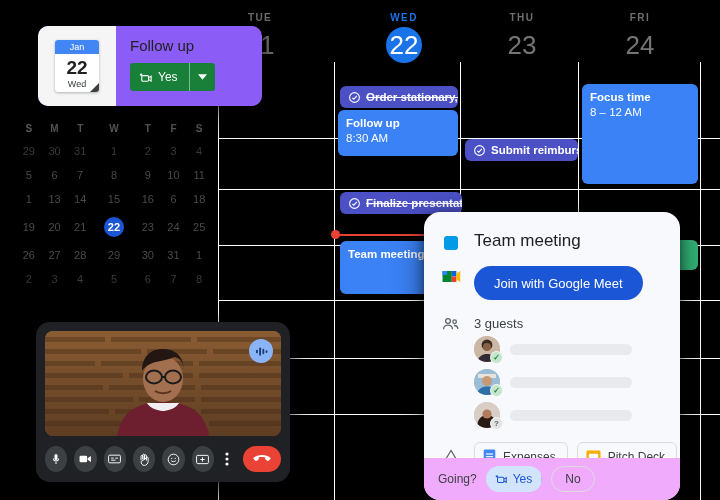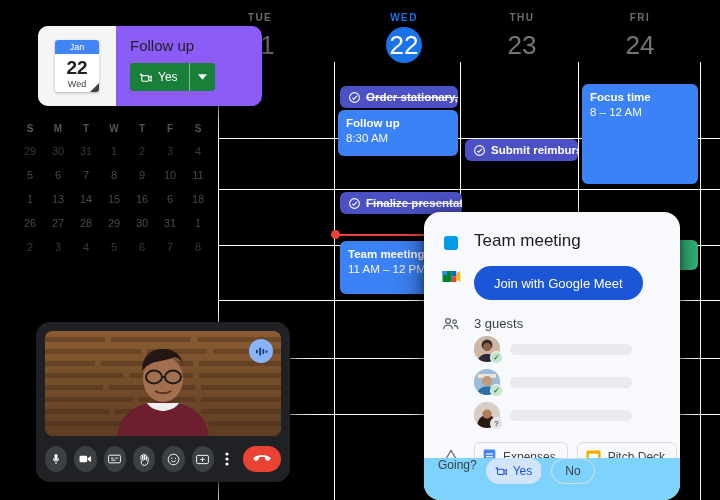--- a/index.html
+++ b/index.html
@@ -275,6 +275,15 @@
             <td>16</td>
             <td>6</td>
             <td>18</td>
+          </tr>
+          <tr>
+            <td>19</td>
+            <td>20</td>
+            <td>21</td>
+            <td class="sel"><span>22</span></td>
+            <td>23</td>
+            <td>24</td>
+            <td>25</td>
           </tr>
           <tr>
             <td>26</td>

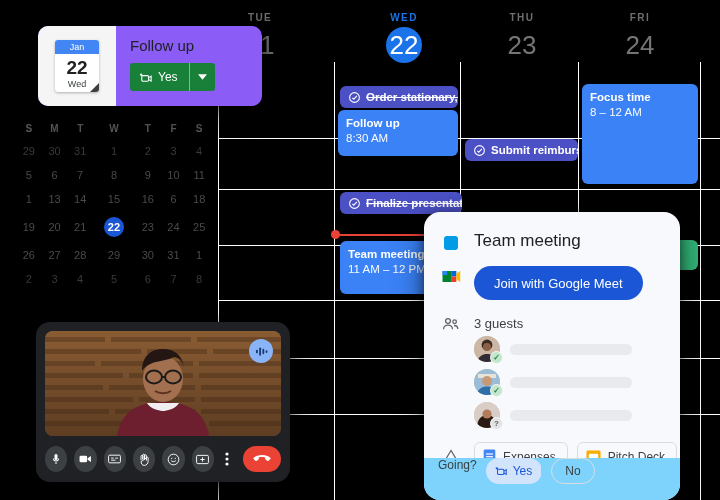--- a/index.html
+++ b/index.html
@@ -343,7 +343,6 @@
 
   <div class="ev blue" style="left:340px; top:241px; width:120px; height:53px">
     <div class="t">Team meeting</div>
-    <div class="s">11 AM – 12 PM</div>
   </div>
 
 

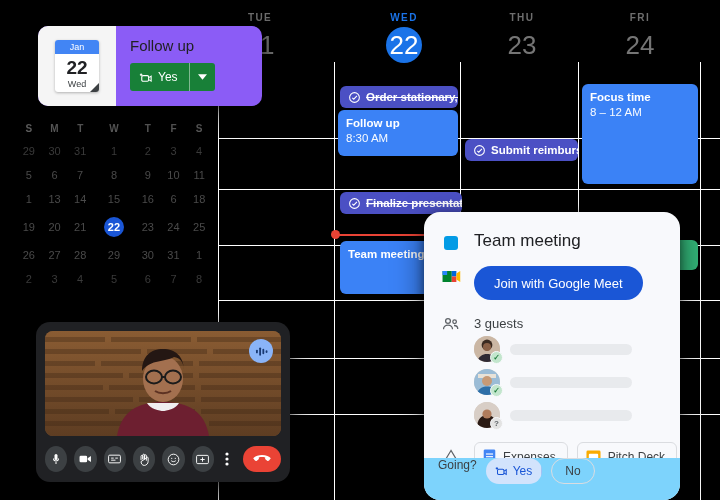--- a/index.html
+++ b/index.html
@@ -154,7 +154,7 @@
   }
   .going {
     position: absolute; left: 0; right: 0; bottom: 0; height: 42px;
-    background: #7dd3fc; display: flex; align-items: flex-start; gap: 9px;
+    background: #f0abfc; display: flex; align-items: center; gap: 9px;
     padding: 0 14px;
   }
   .going .q { font-size: 12px; color: #3c4043; }

